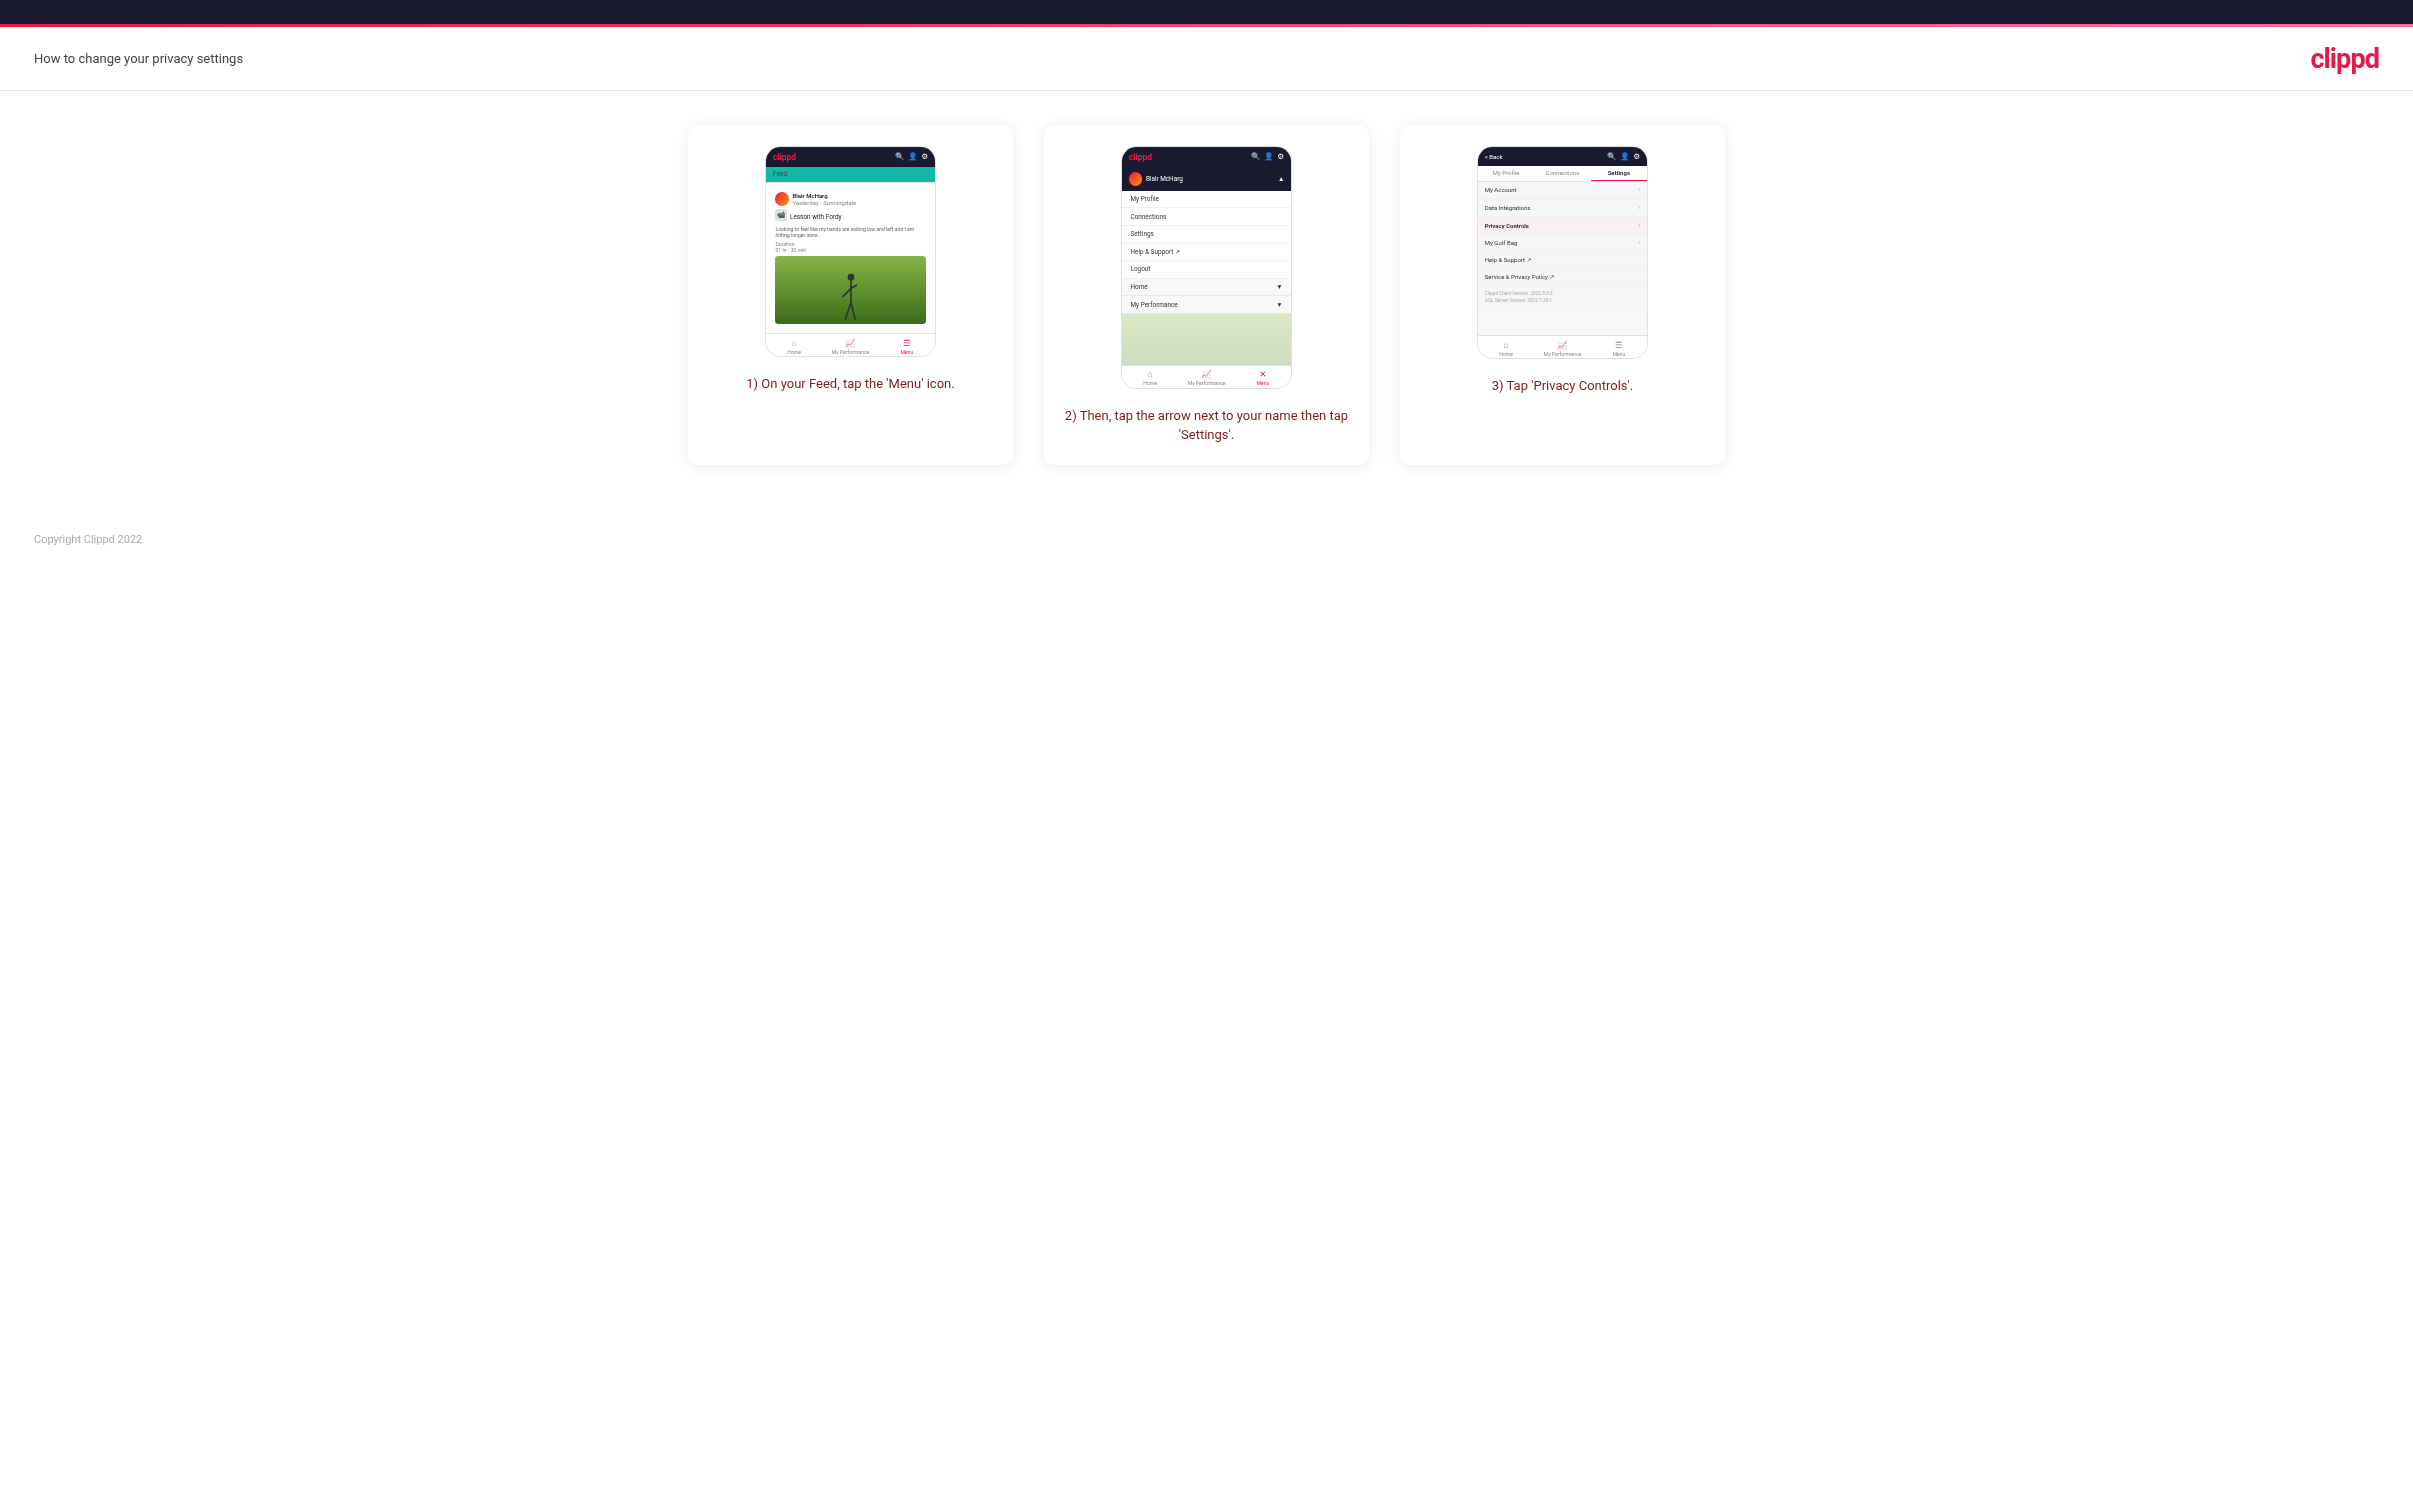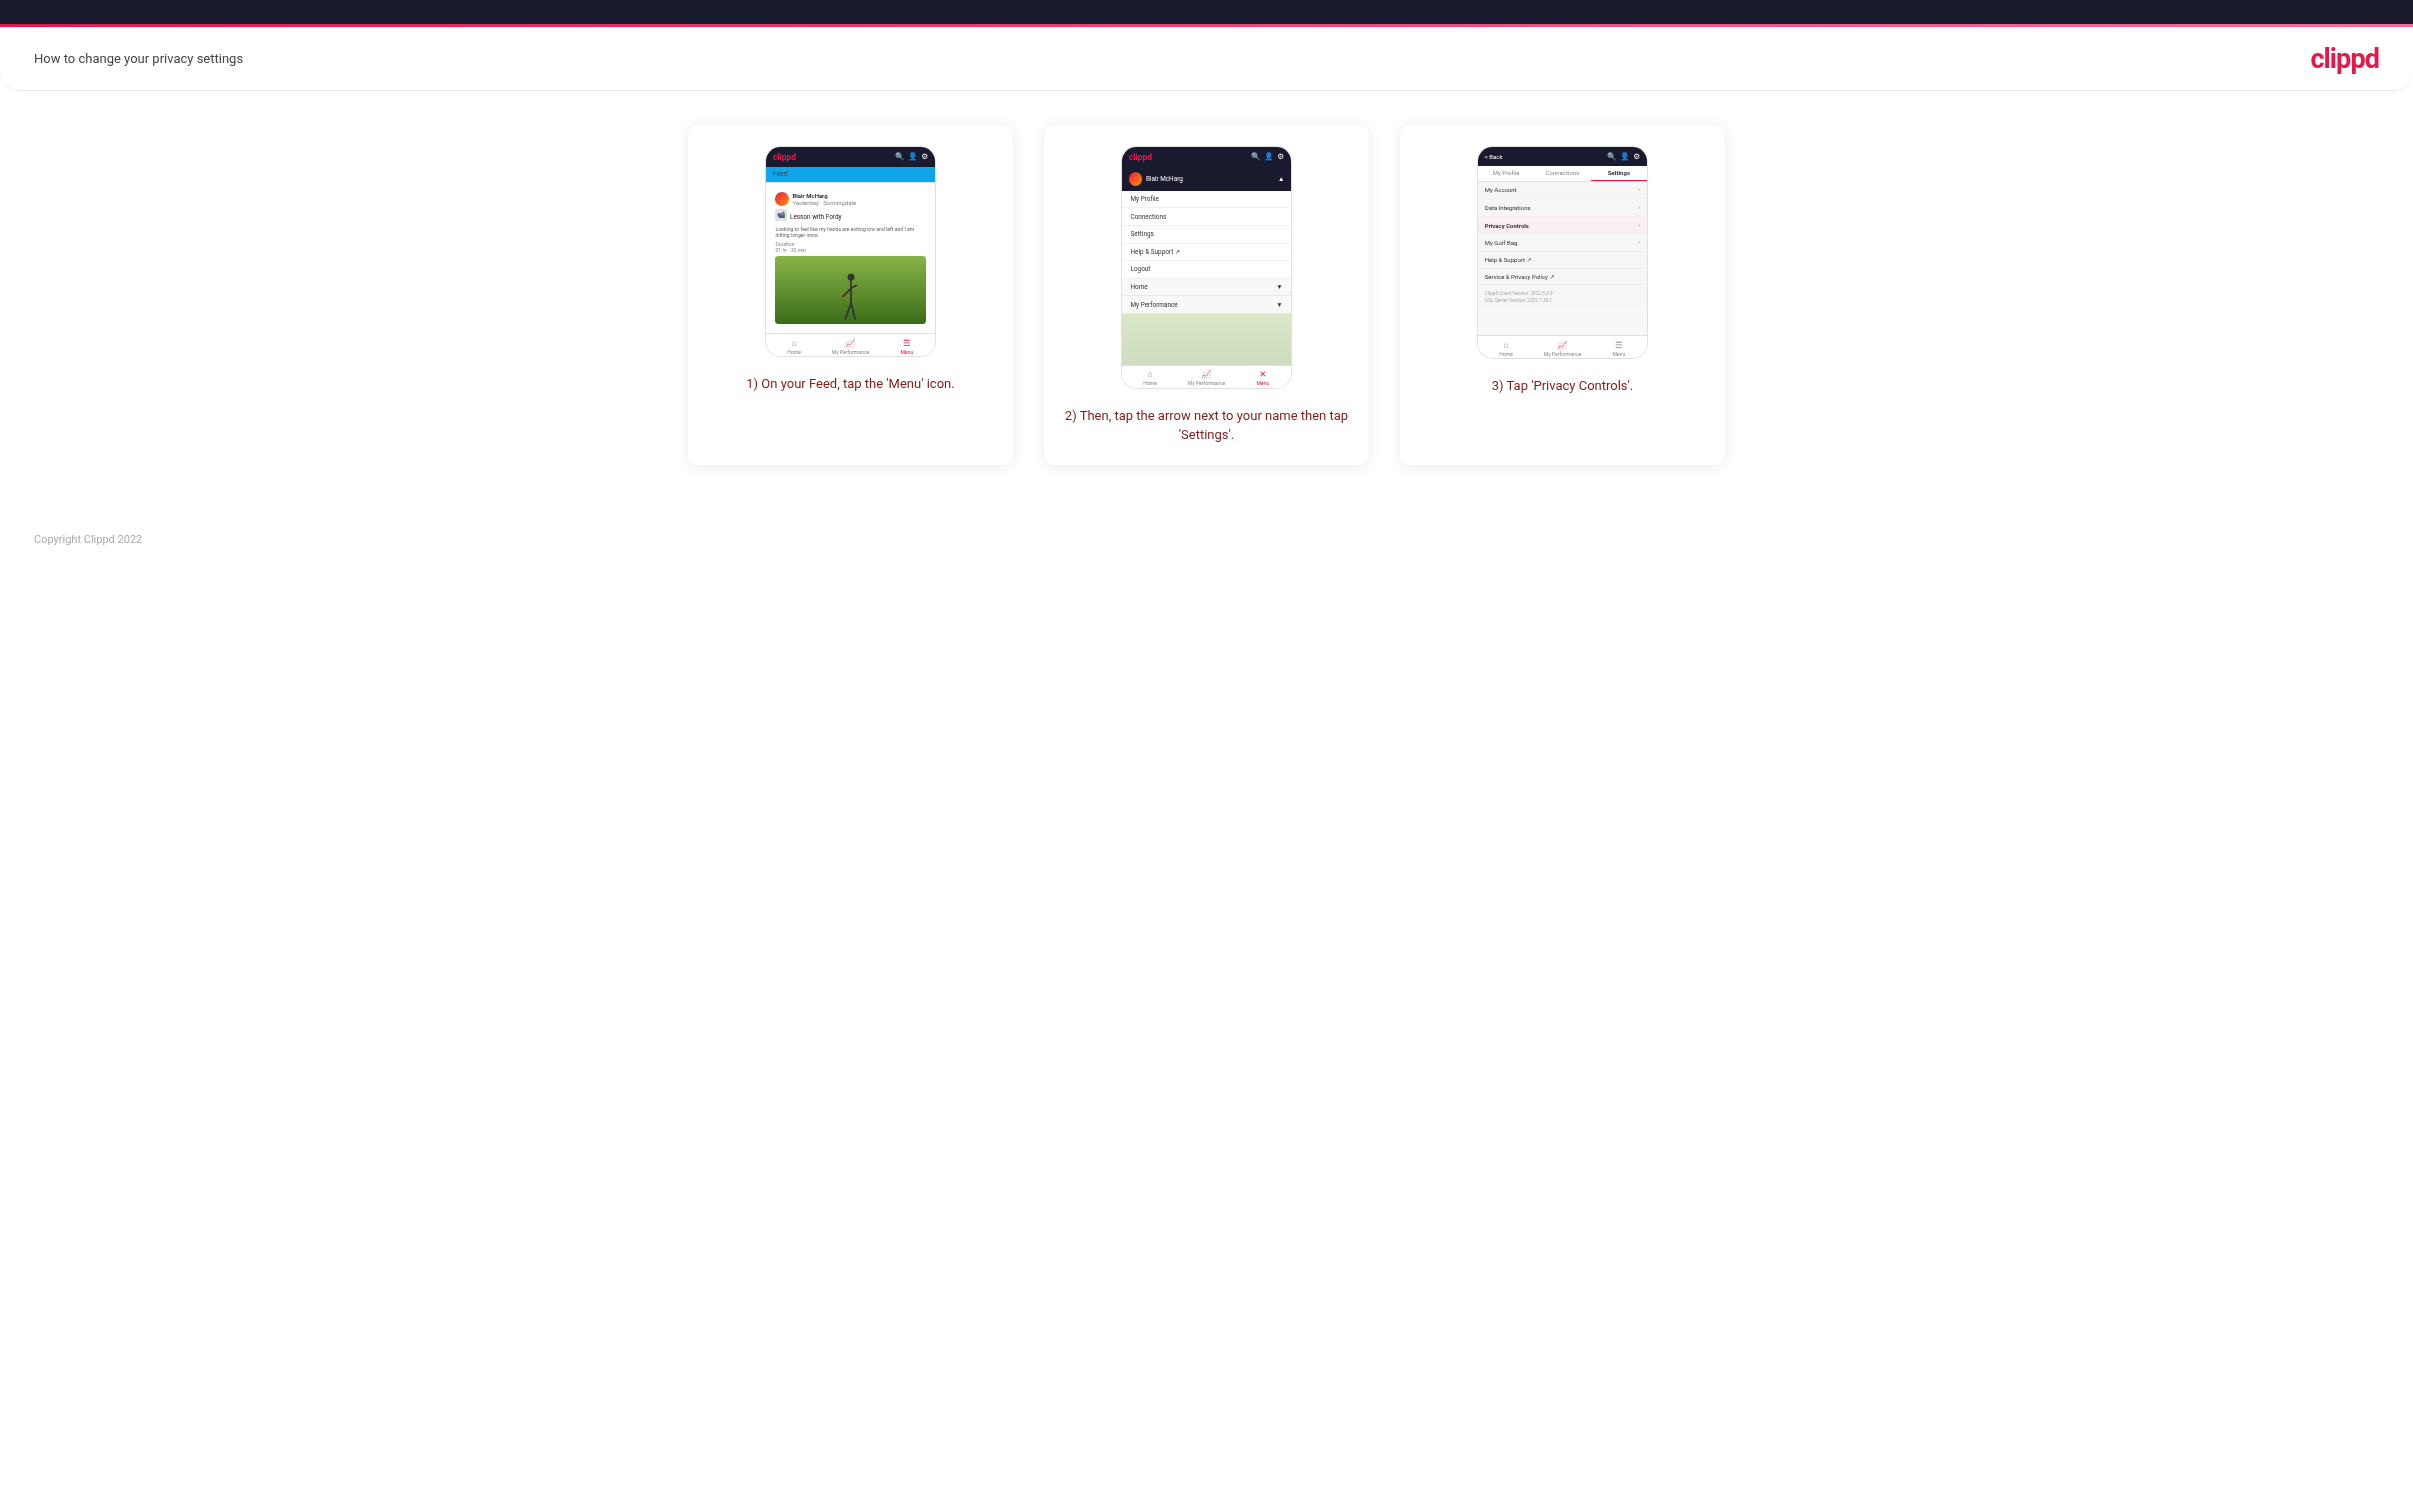--- a/index.html
+++ b/index.html
@@ -25,7 +25,6 @@
       justify-content: space-between;
       padding: 15.4px 34px;
       border-bottom: 0.9px solid #e8e8e8;
-      border-radius: 19px;
     }
     .header-title {
       font-size: 13px;

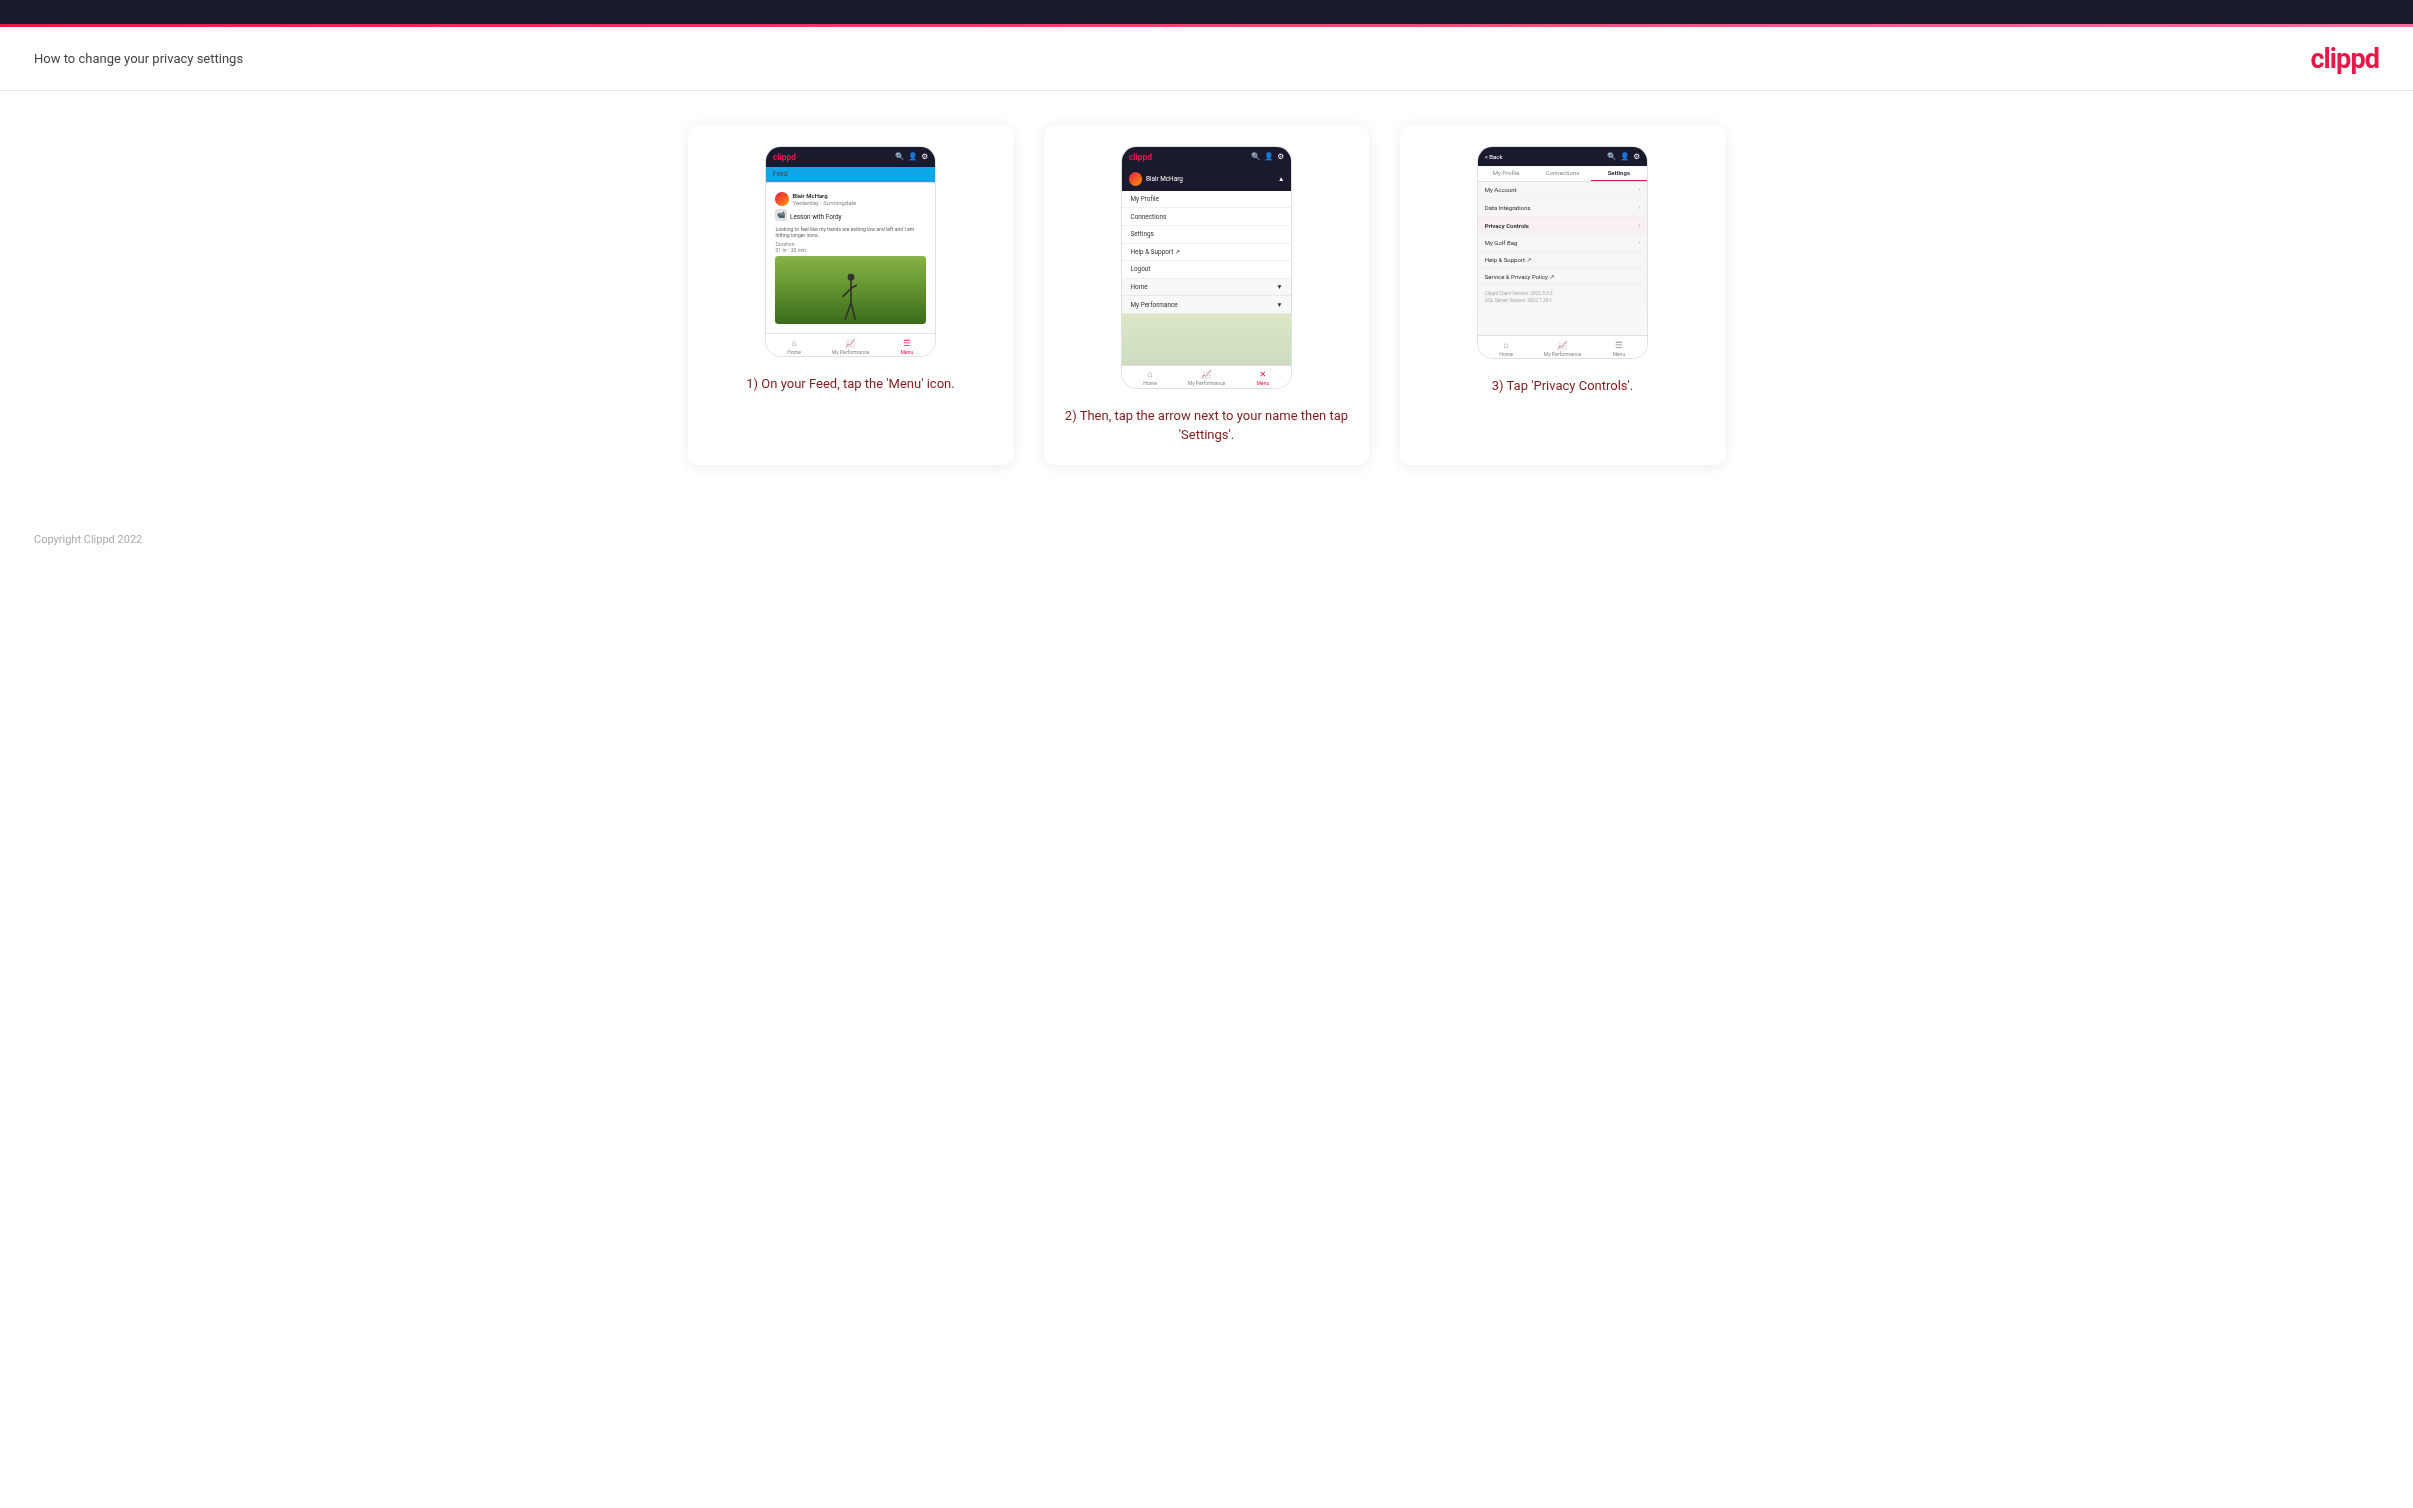--- a/index.html
+++ b/index.html
@@ -100,7 +100,7 @@
       font-size: 6.8px;
       color: #444;
       border-bottom: 0.9px solid #e0e0e0;
-      background: #0ea5e9;
+      background: #14b8a6;
     }
     .phone-body {
       background: #fff;

